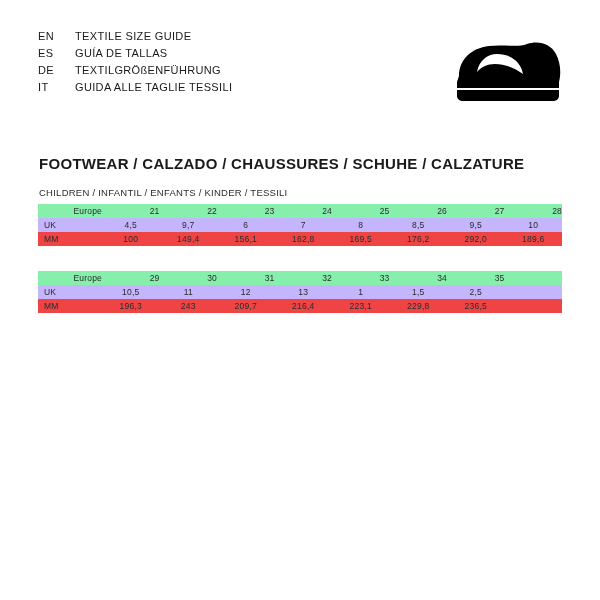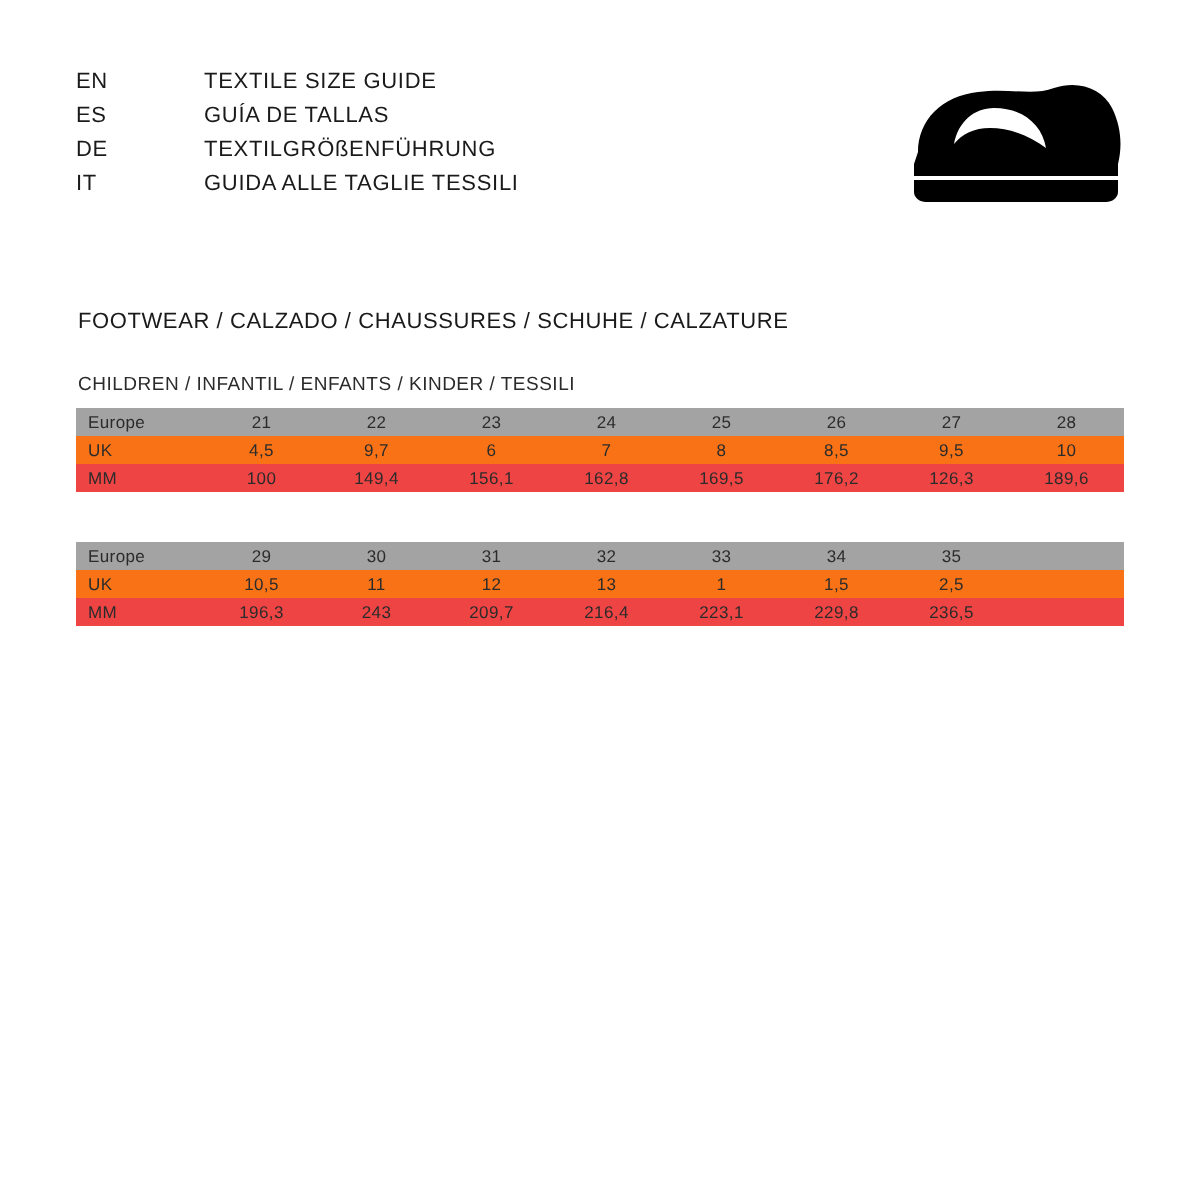--- a/index.html
+++ b/index.html
@@ -32,7 +32,7 @@
   }
   .lang-row {
     display: flex;
-    align-items: flex-end;
+    align-items: flex-start;
     height: 17px;
     font-size: 11px;
     letter-spacing: 0.35px;

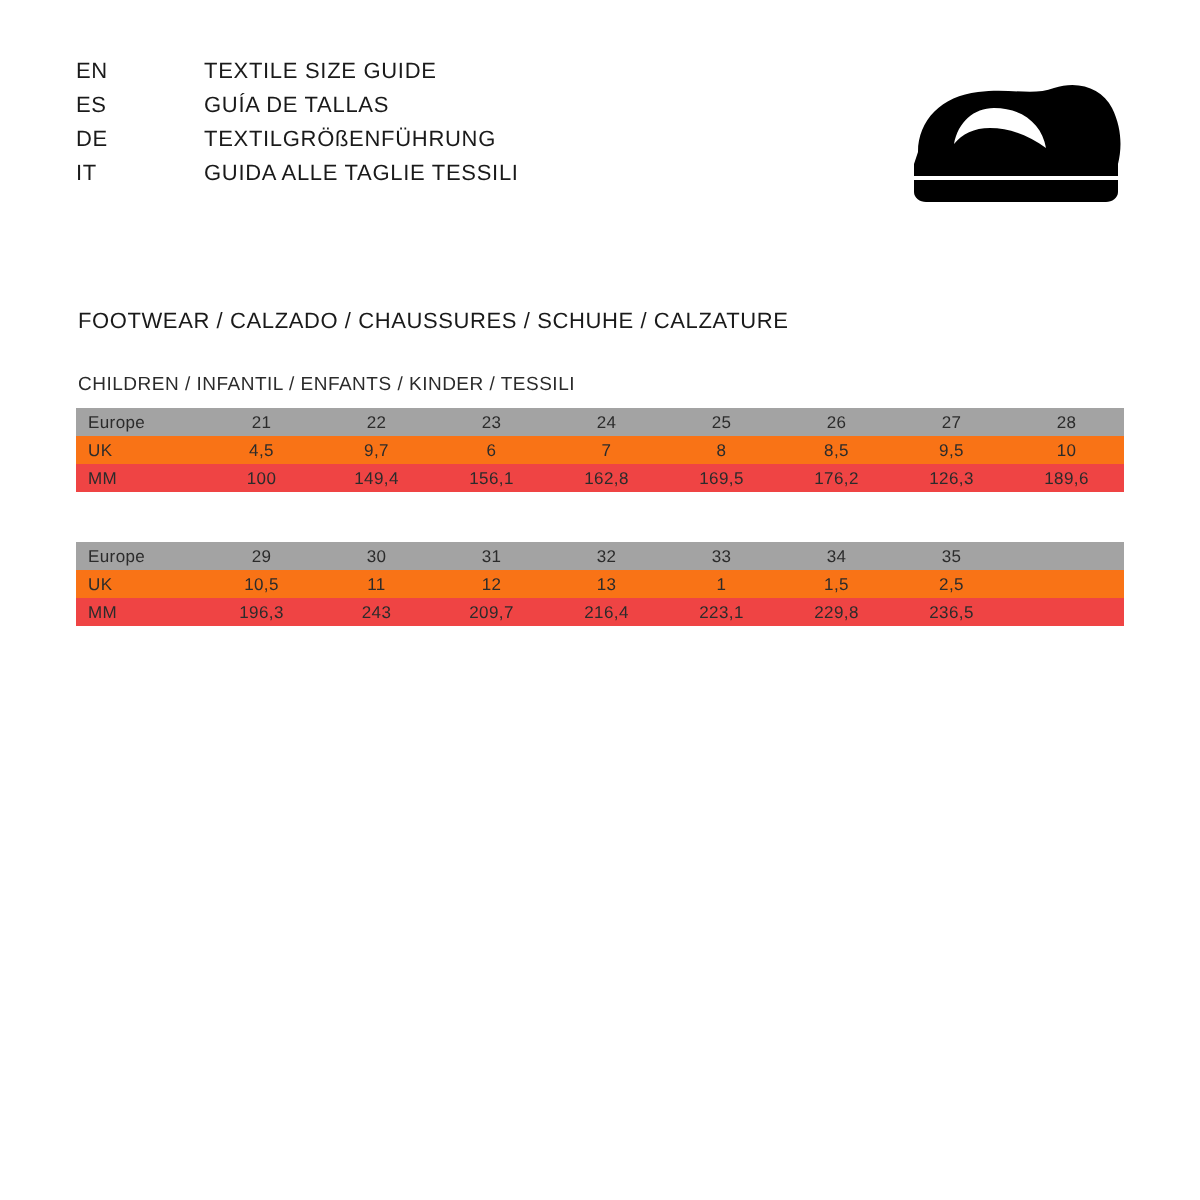--- a/index.html
+++ b/index.html
@@ -45,7 +45,6 @@
   .lang-label {
     color: #1a1a1a;
     white-space: nowrap;
-    margin-left: 27px;
   }
 
   

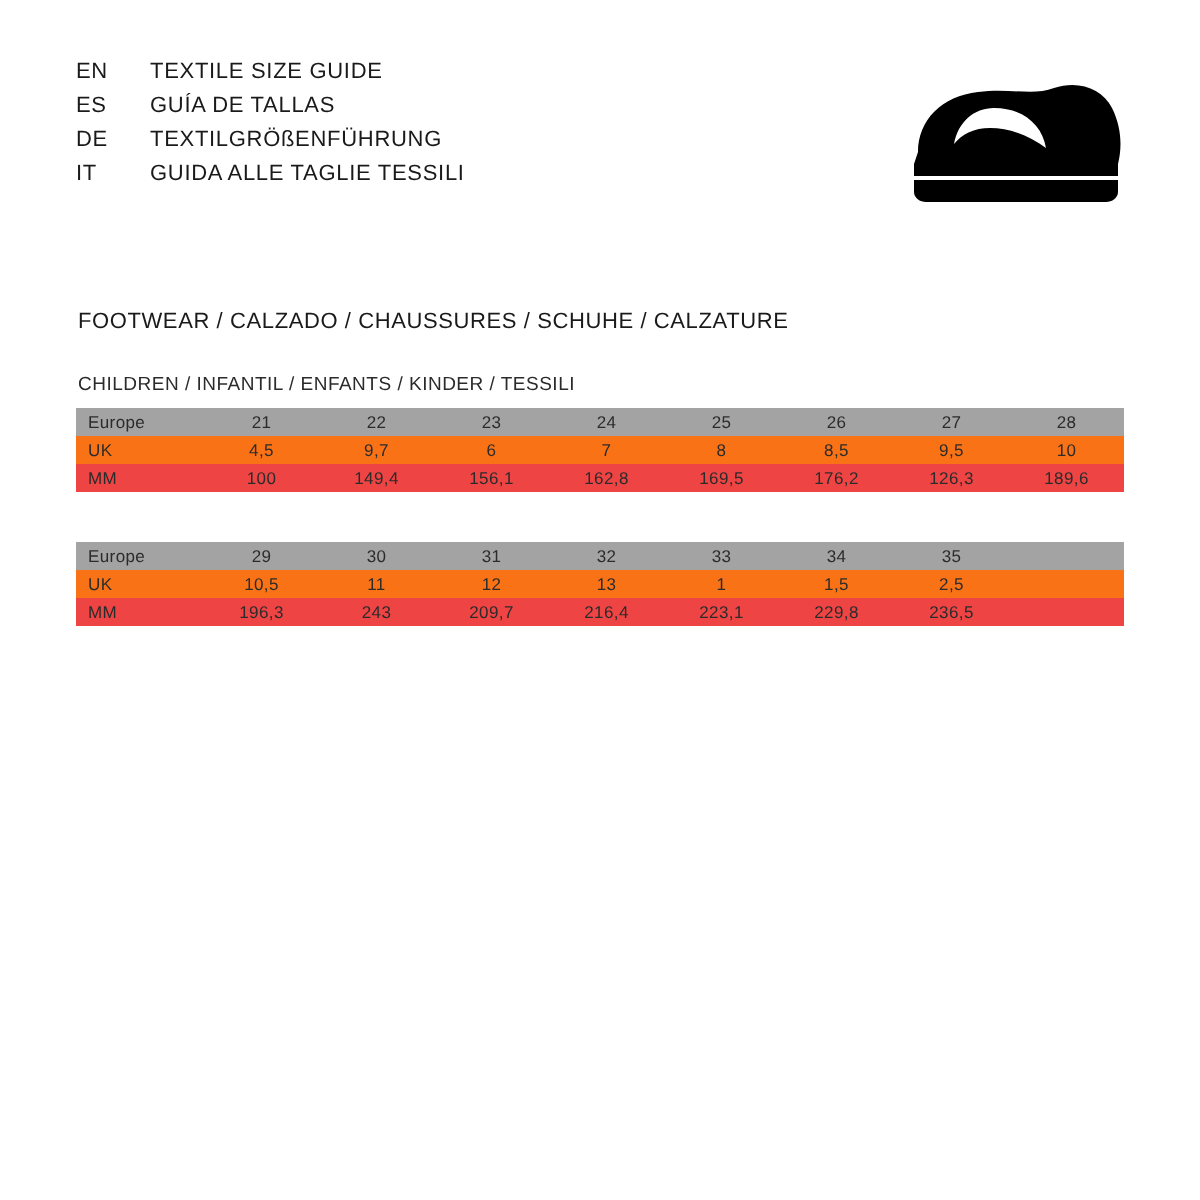--- a/index.html
+++ b/index.html
@@ -61,8 +61,8 @@
     position: absolute;
     left: 39px;
     top: 155px;
-    font-size: 11px;
-    font-weight: normal;
+    font-size: 15px;
+    font-weight: bold;
     letter-spacing: 0.3px;
     color: #1a1a1a;
   }

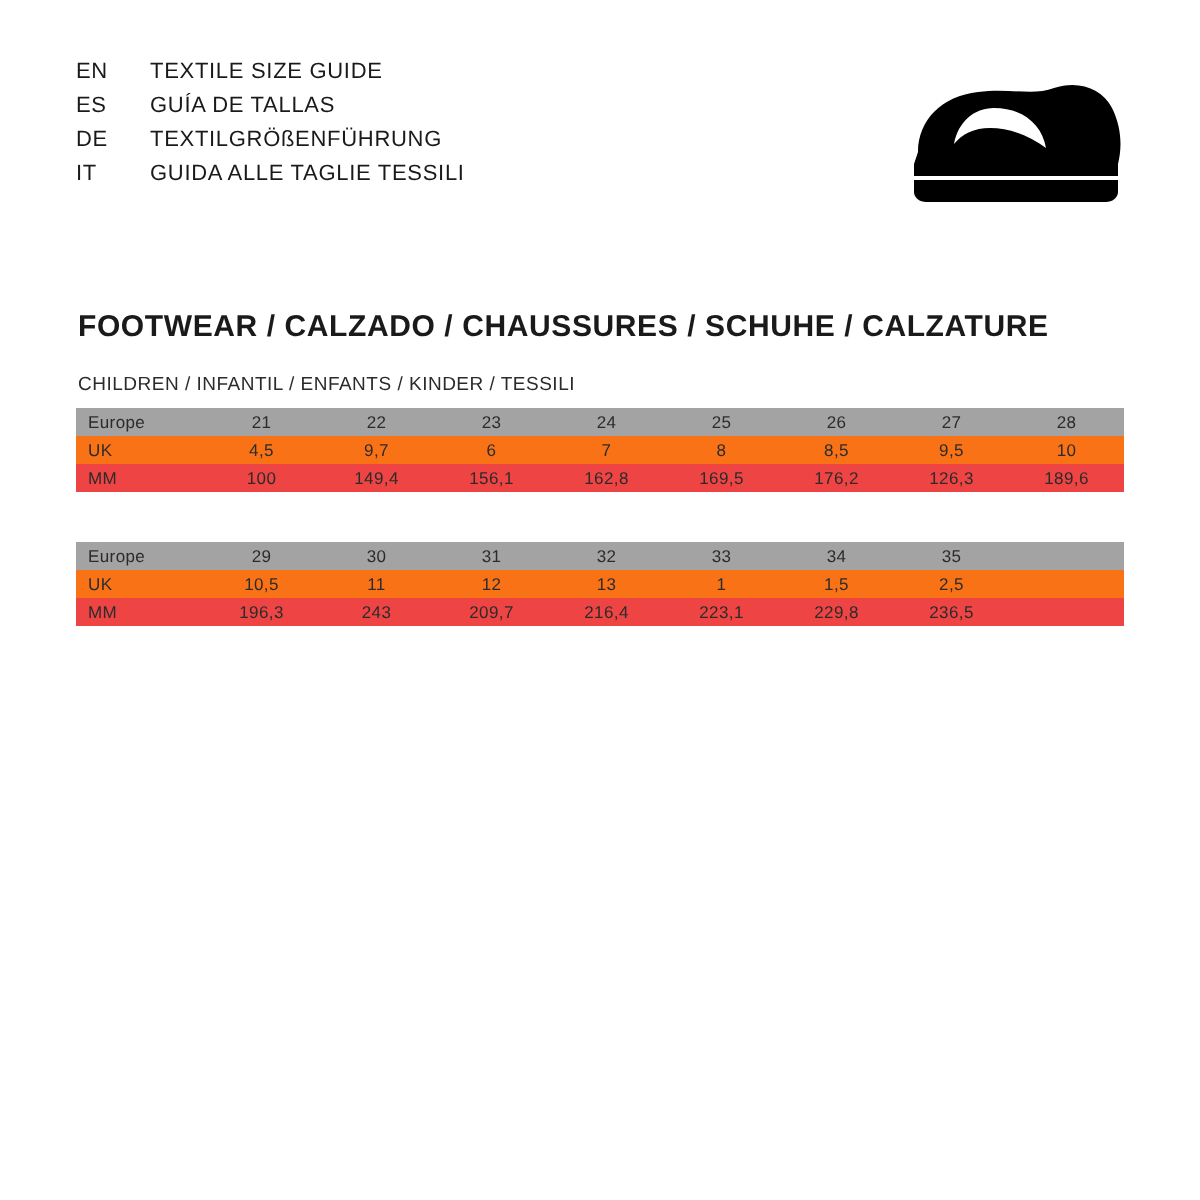--- a/index.html
+++ b/index.html
@@ -110,8 +110,9 @@
     margin-left: 36px;
   }
   .size-table tr.row-header td {
-    background: #a3a3a3;
+    background: #86efac;
     color: #2b2b2b;
+    text-align: right;
   }
 </style>
 </head>

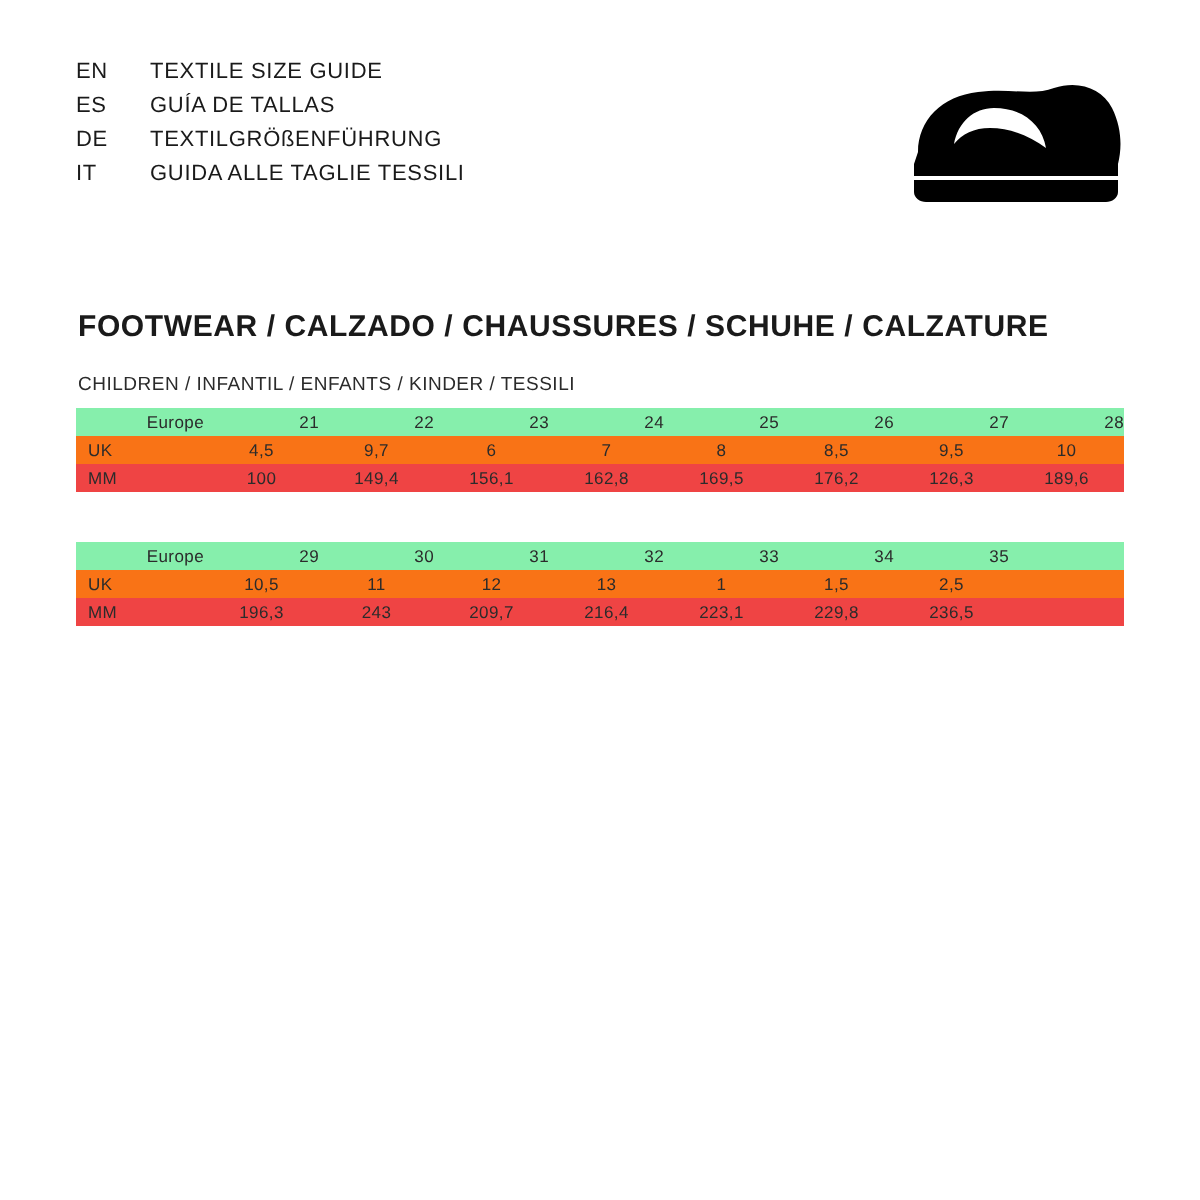--- a/index.html
+++ b/index.html
@@ -106,7 +106,7 @@
     background: #ef4444;
   }
   .size-table tr.row-plain td {
-    background: #f97316;
+    background: #c4b5fd;
     margin-left: 36px;
   }
   .size-table tr.row-header td {

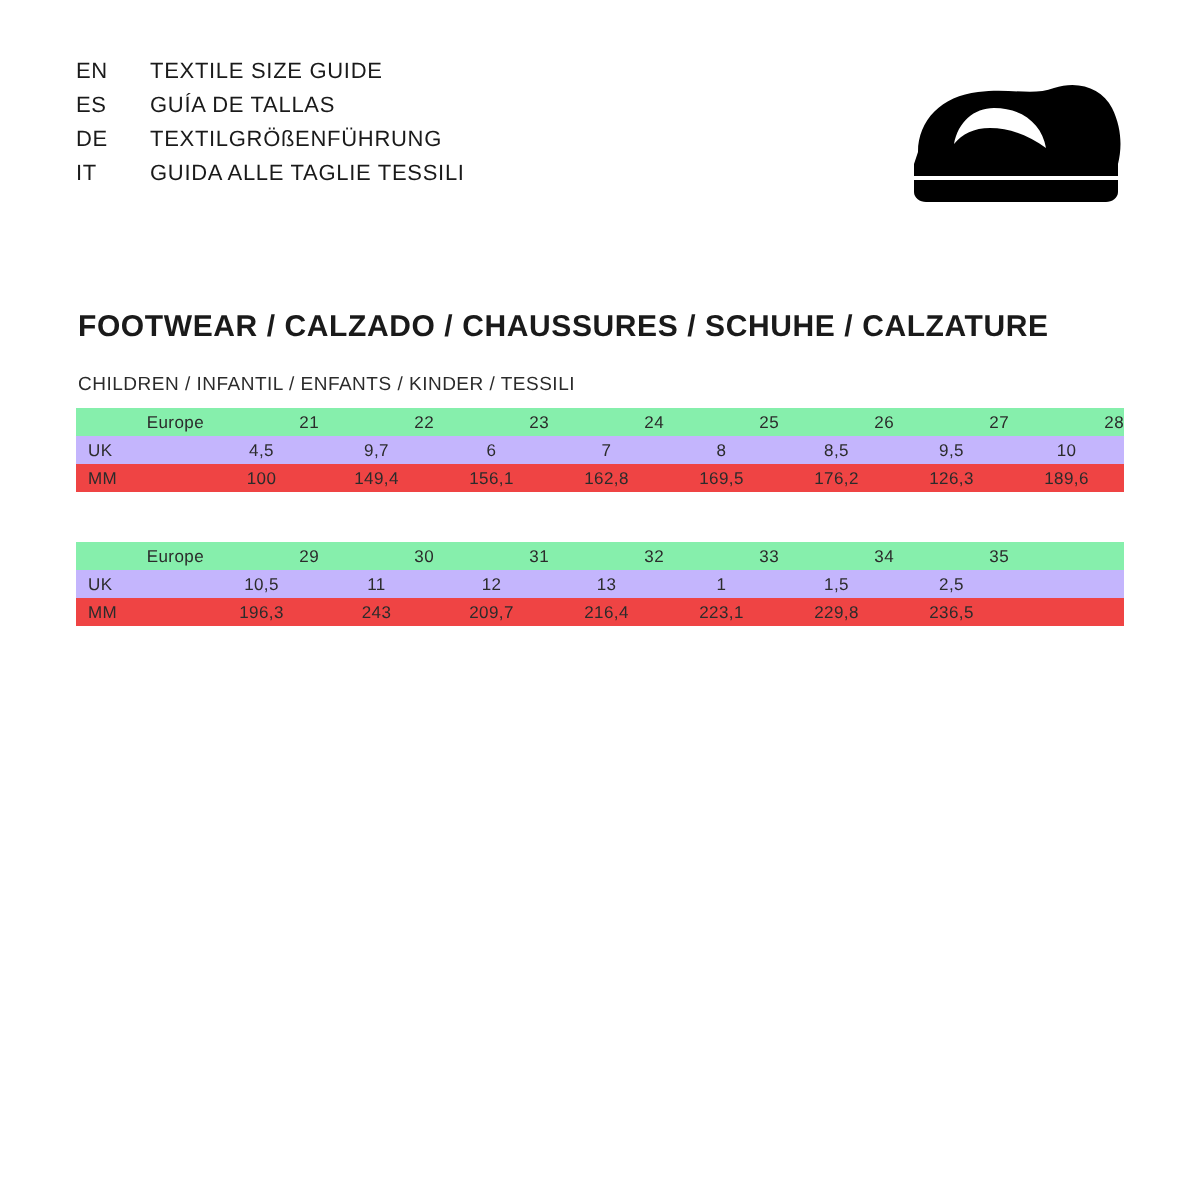--- a/index.html
+++ b/index.html
@@ -185,7 +185,7 @@
       <td>162,8</td>
       <td>169,5</td>
       <td>176,2</td>
-      <td>126,3</td>
+      <td>292,0</td>
       <td>189,6</td>
     </tr>
   </tbody>

